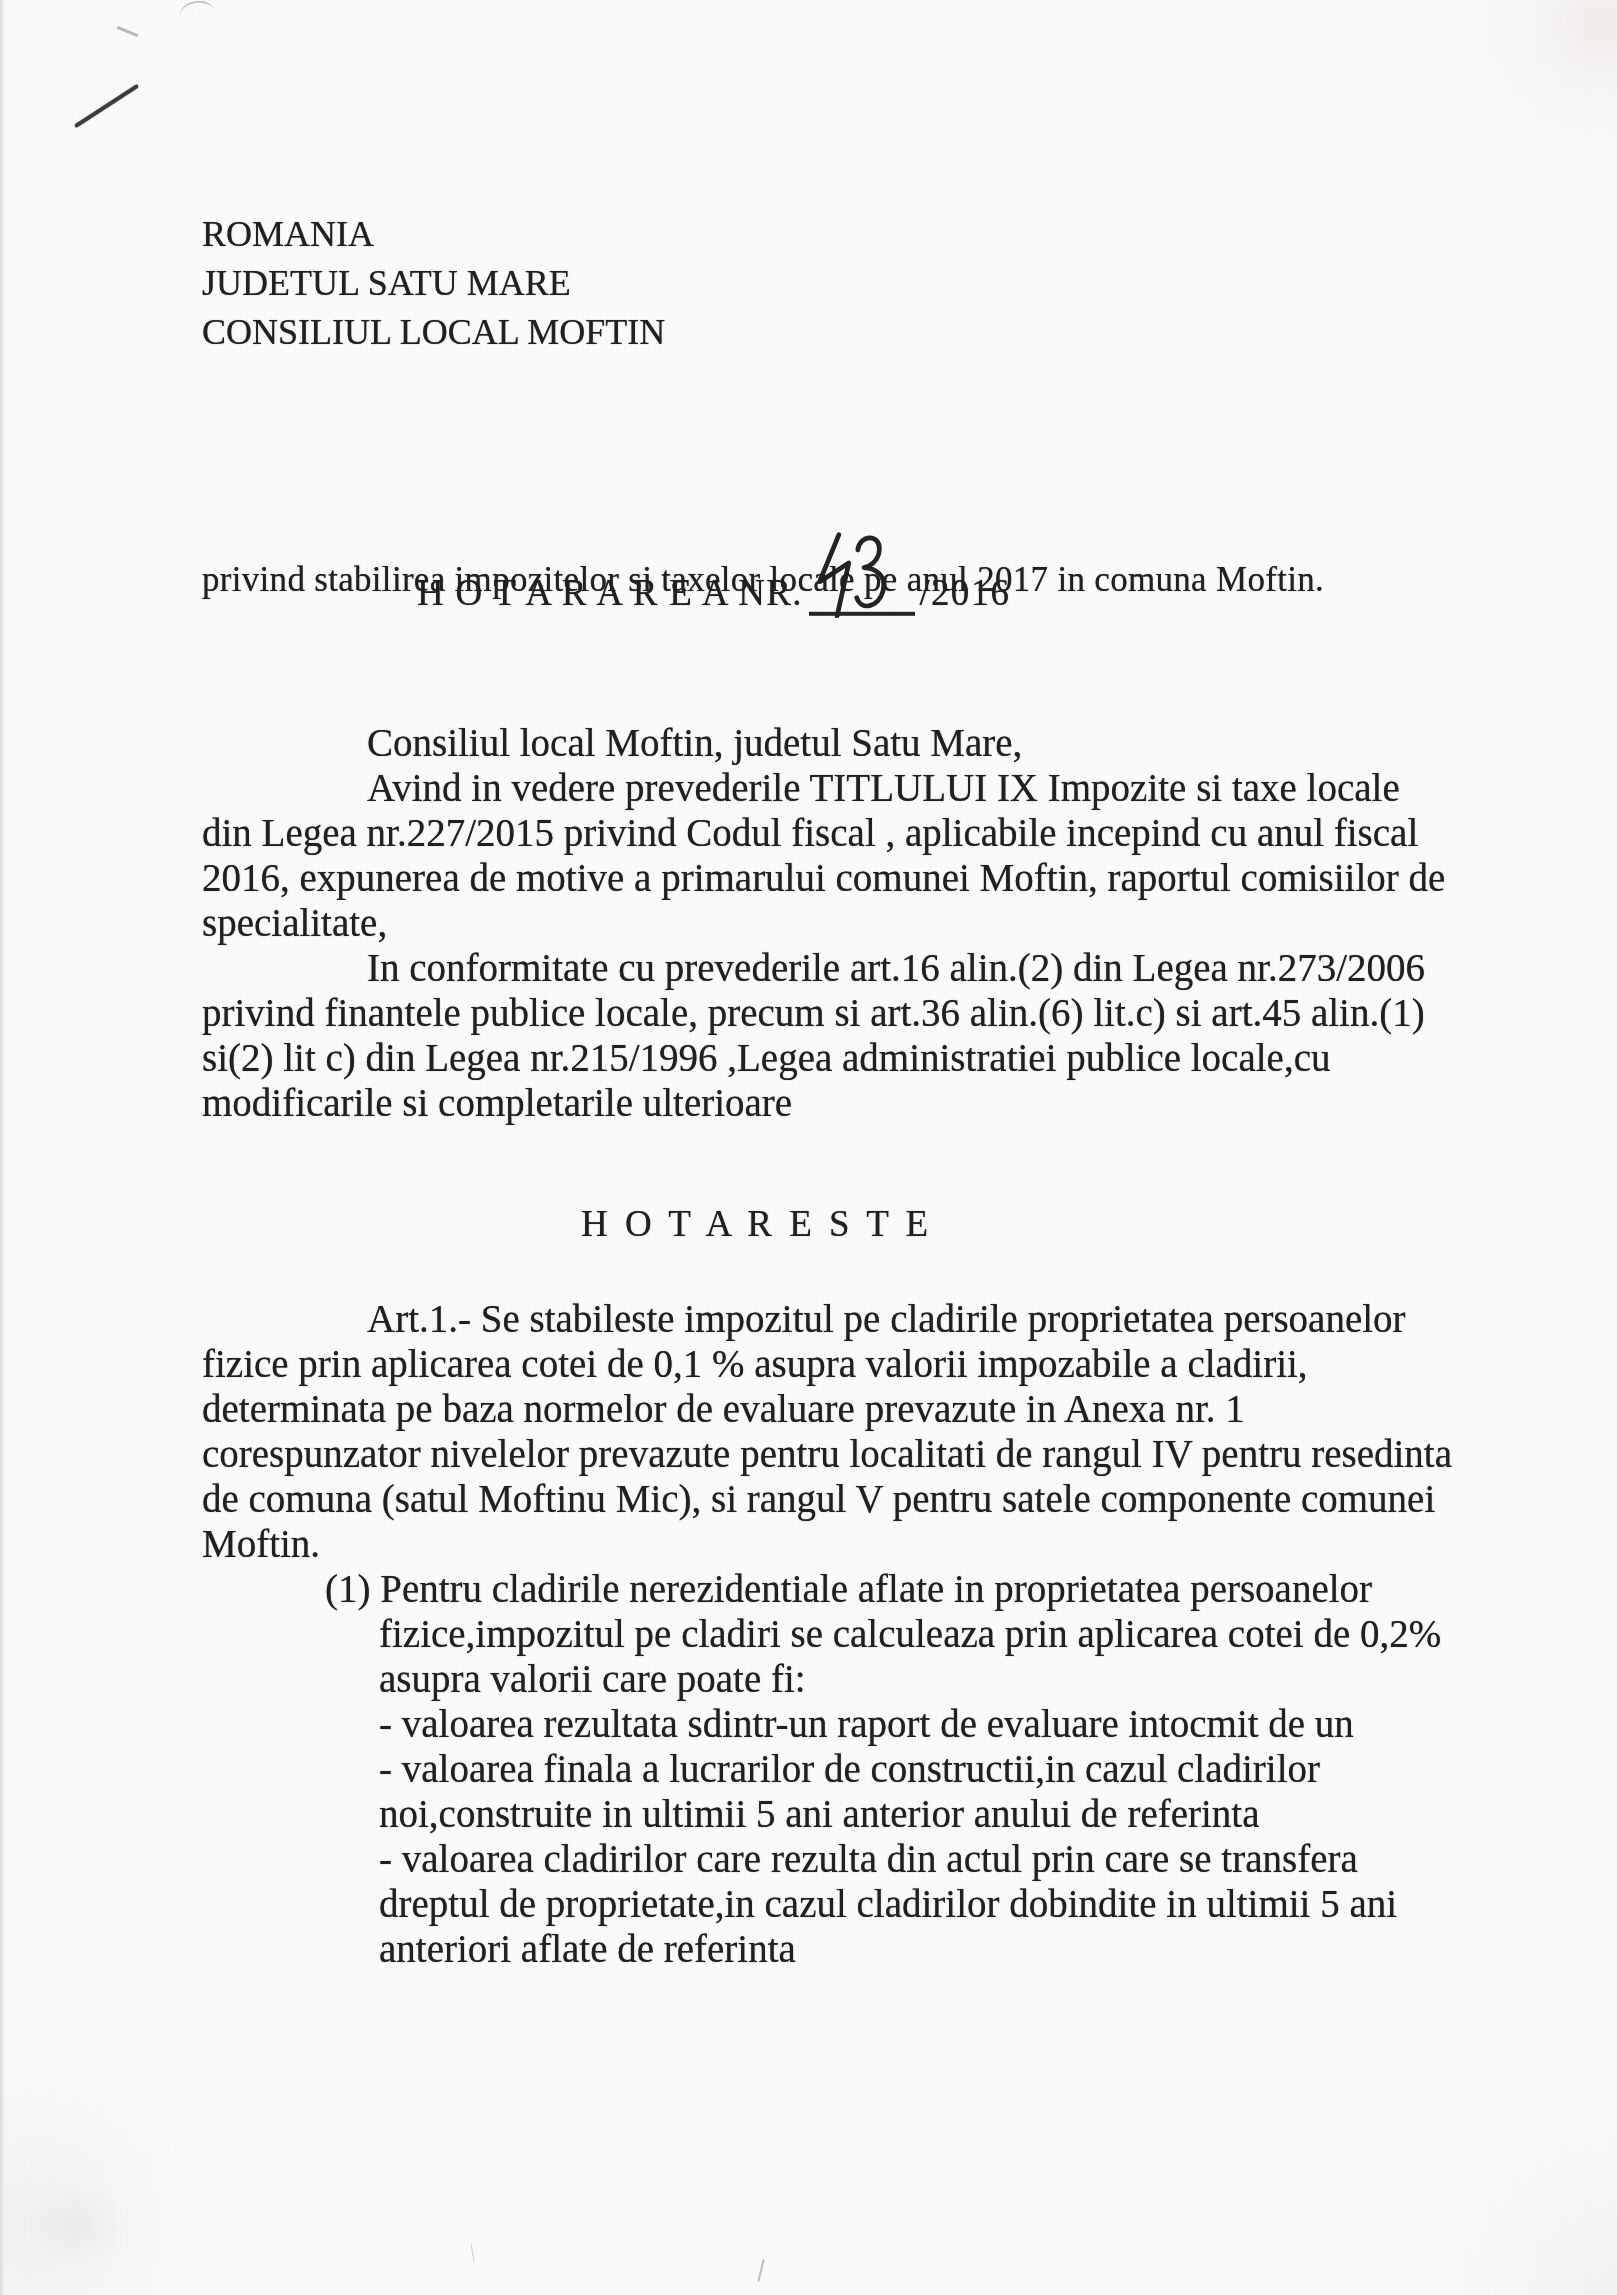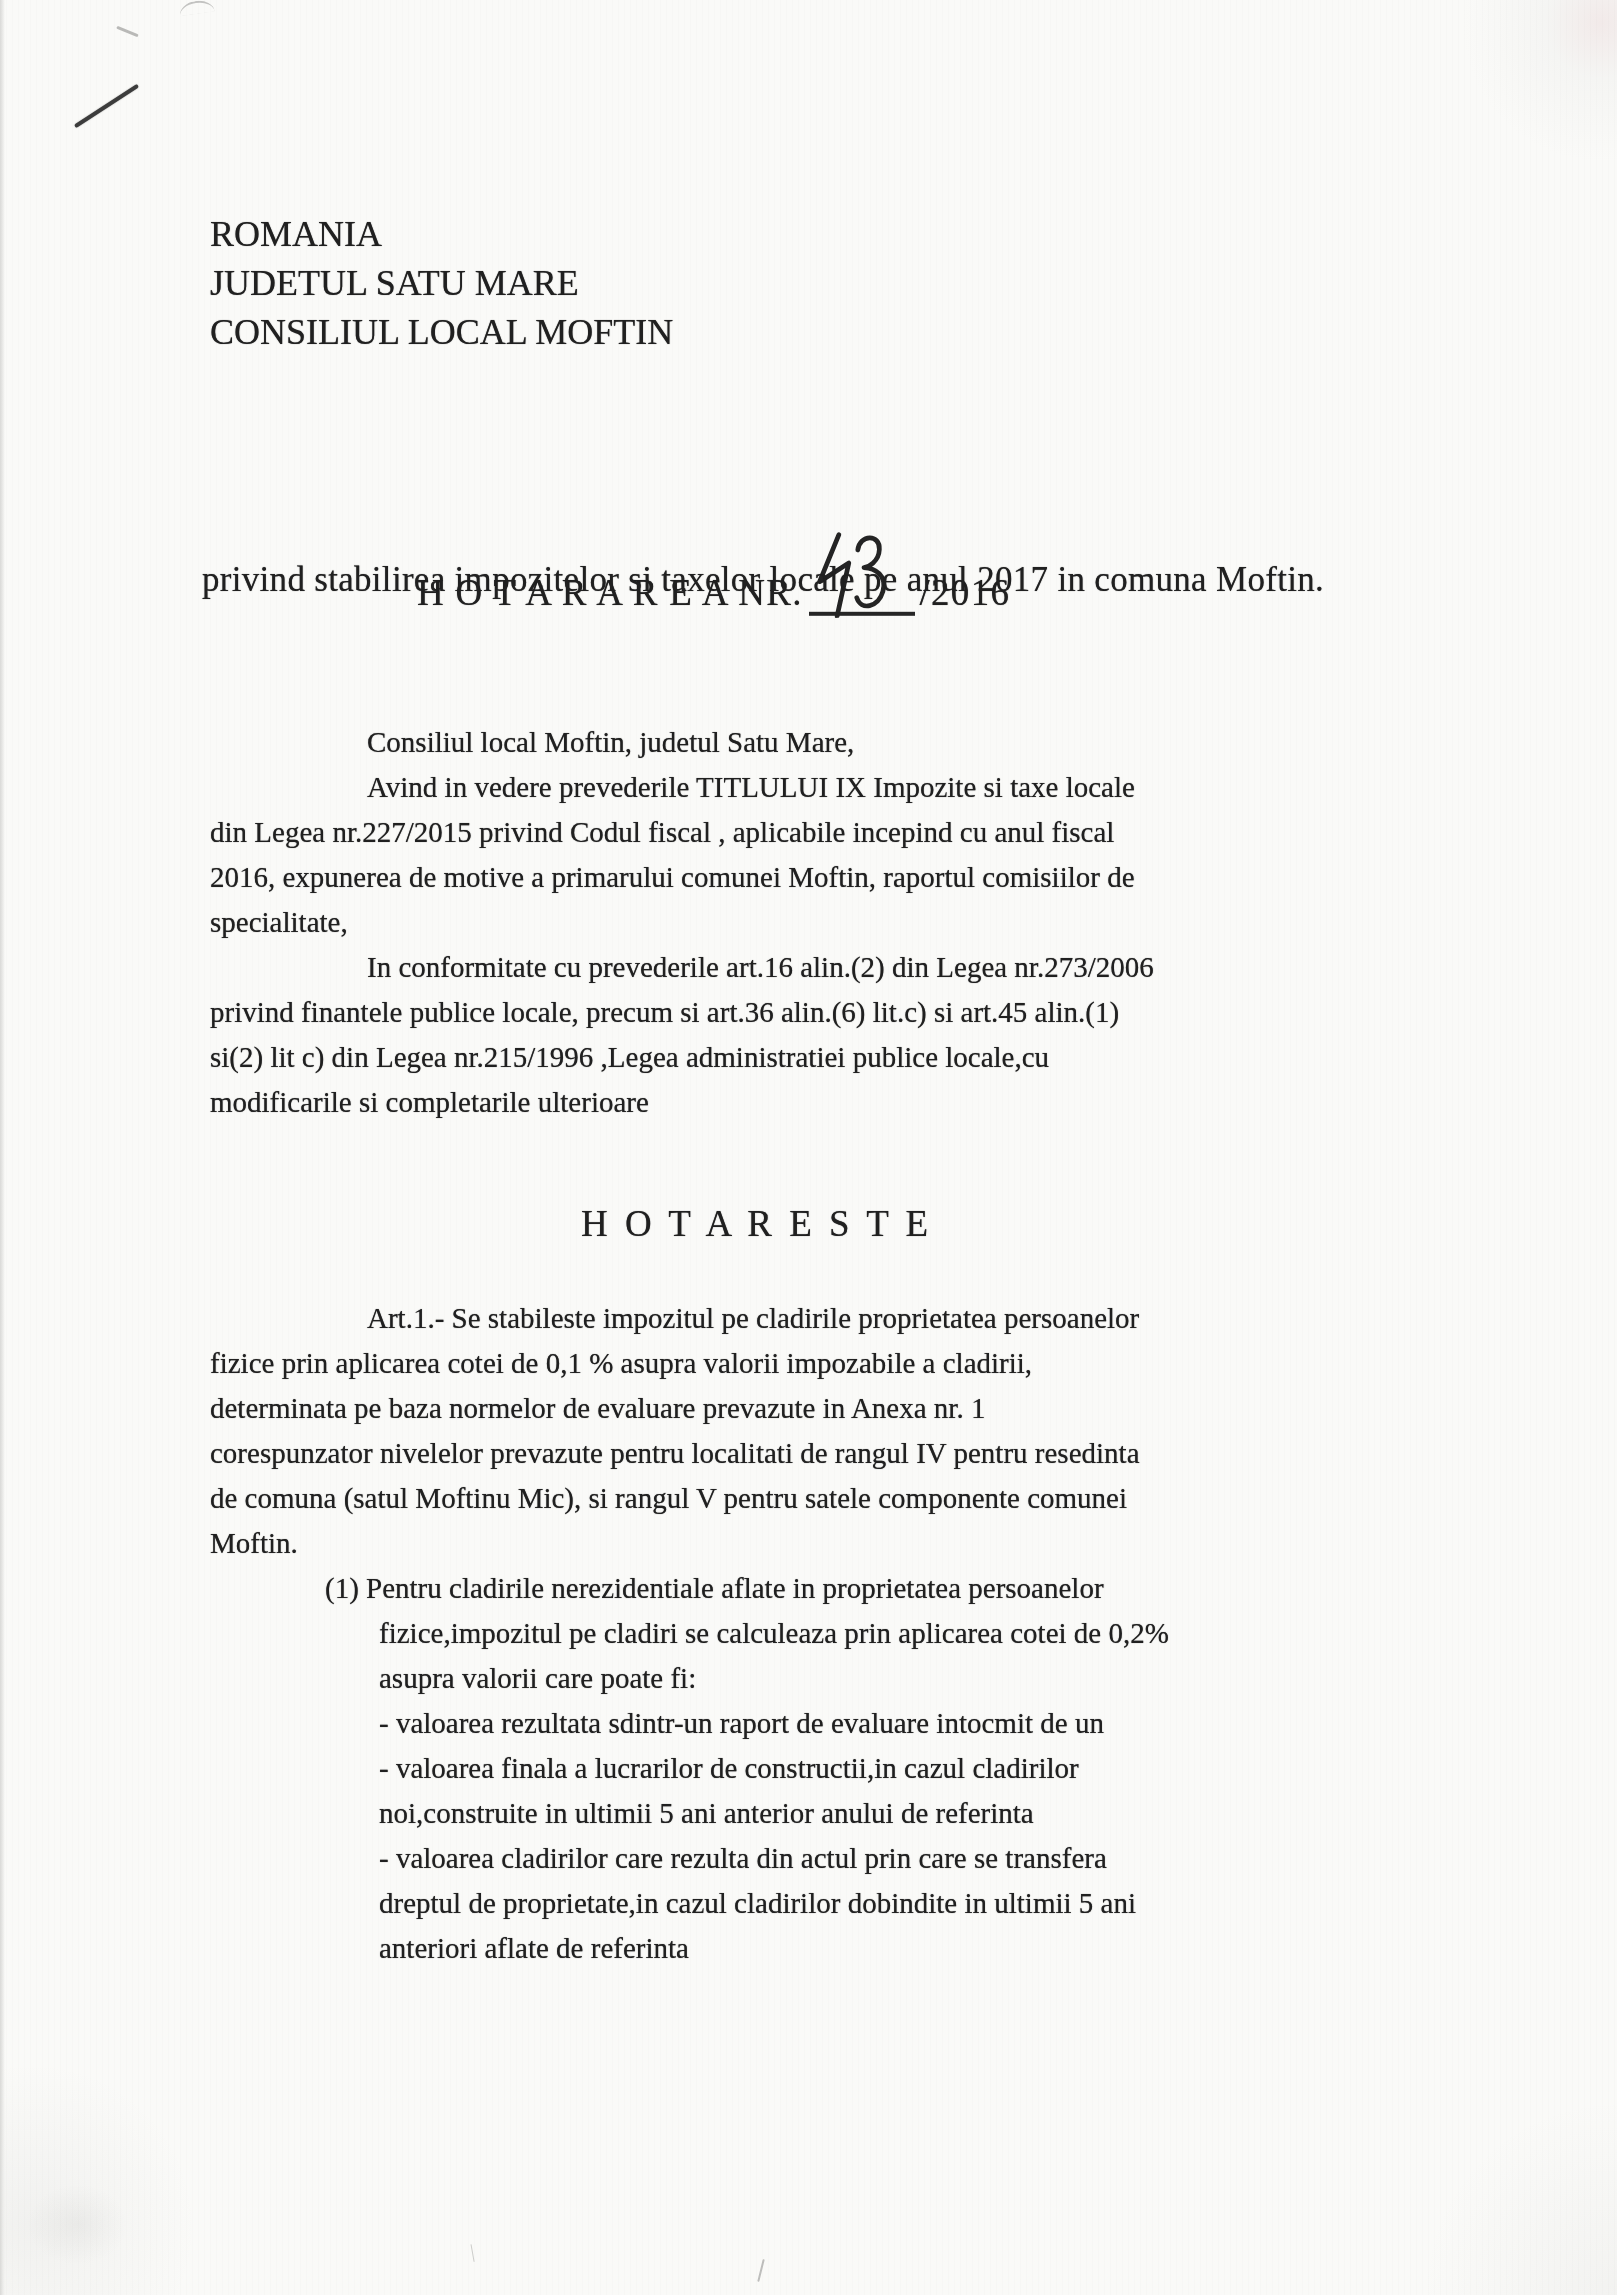--- a/index.html
+++ b/index.html
@@ -33,7 +33,7 @@
   .preamble-block { left: 202px; top: 720px; }
   .articles-block { left: 202px; top: 1296px; }
   .line { white-space: nowrap; }
-  .ind-0 { margin-left: 8px; }
+  .ind-0 { margin-left: 0; }
   .ind-1 { margin-left: 165px; }
   .ind-2 { margin-left: 123px; }
   .ind-3 { margin-left: 177px; }

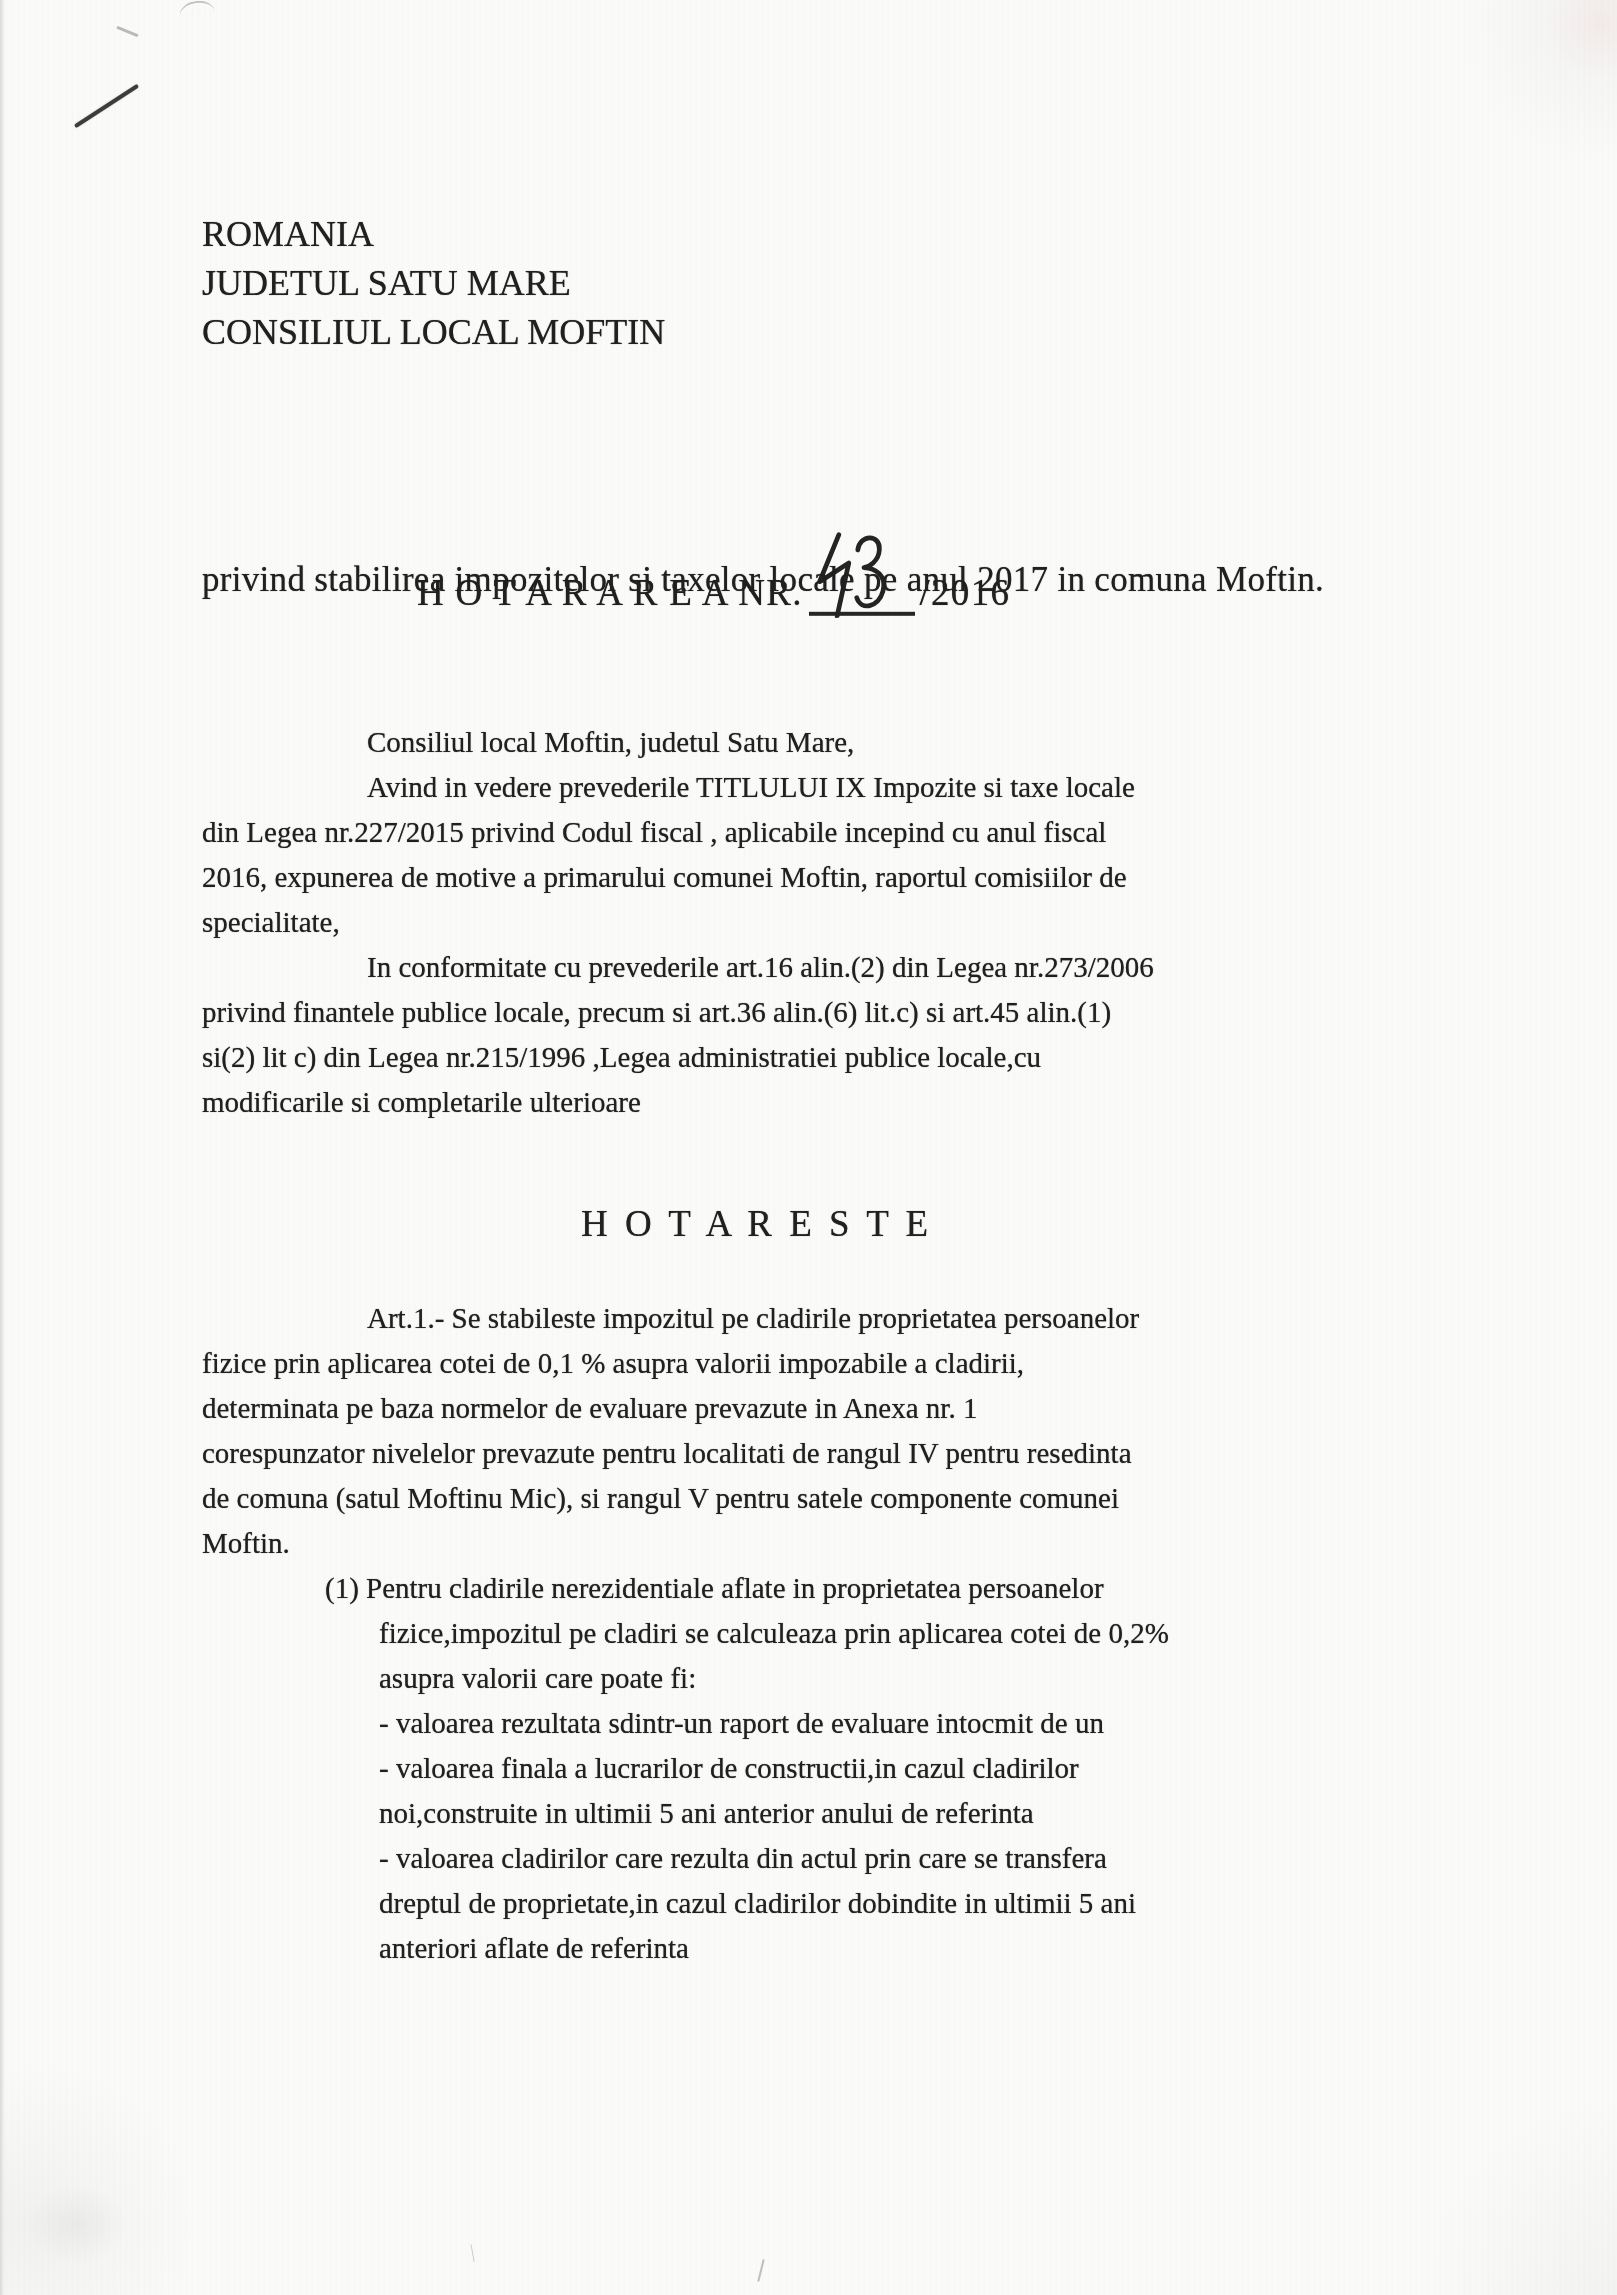--- a/index.html
+++ b/index.html
@@ -29,7 +29,7 @@
     text-shadow: 0 0 0.9px rgba(25,25,25,0.72);
   }
   .header-block { left: 202px; top: 210px; font-size: 36px; line-height: 49px; }
-  .body-block   { font-size: 29px; line-height: 45px; }
+  .body-block   { font-size: 39px; line-height: 45px; }
   .preamble-block { left: 202px; top: 720px; }
   .articles-block { left: 202px; top: 1296px; }
   .line { white-space: nowrap; }

